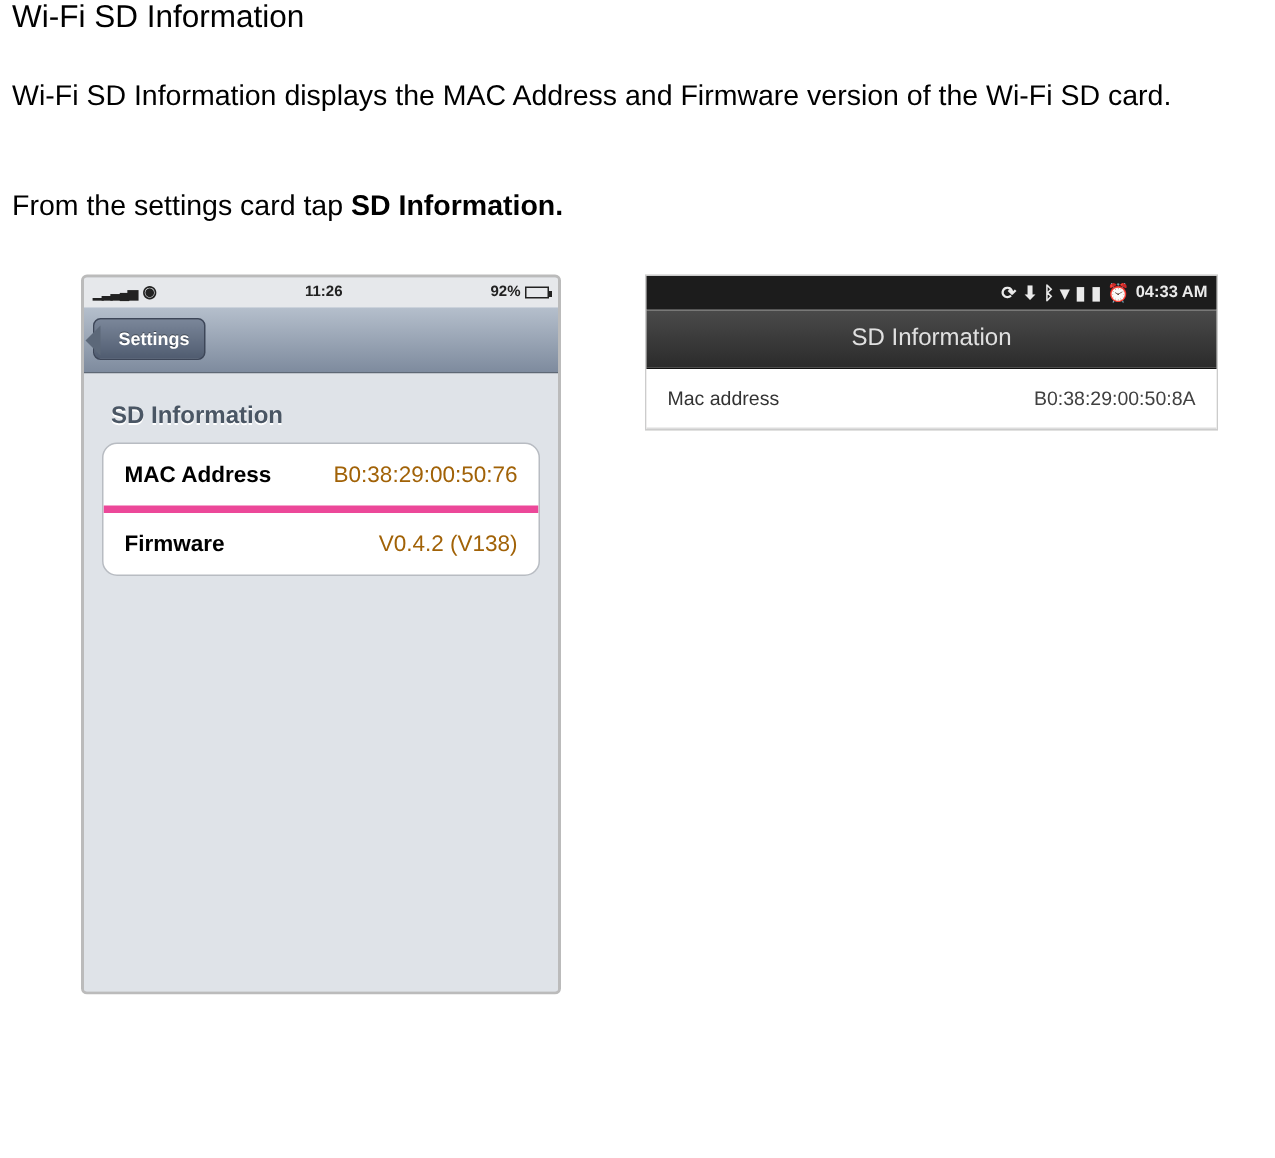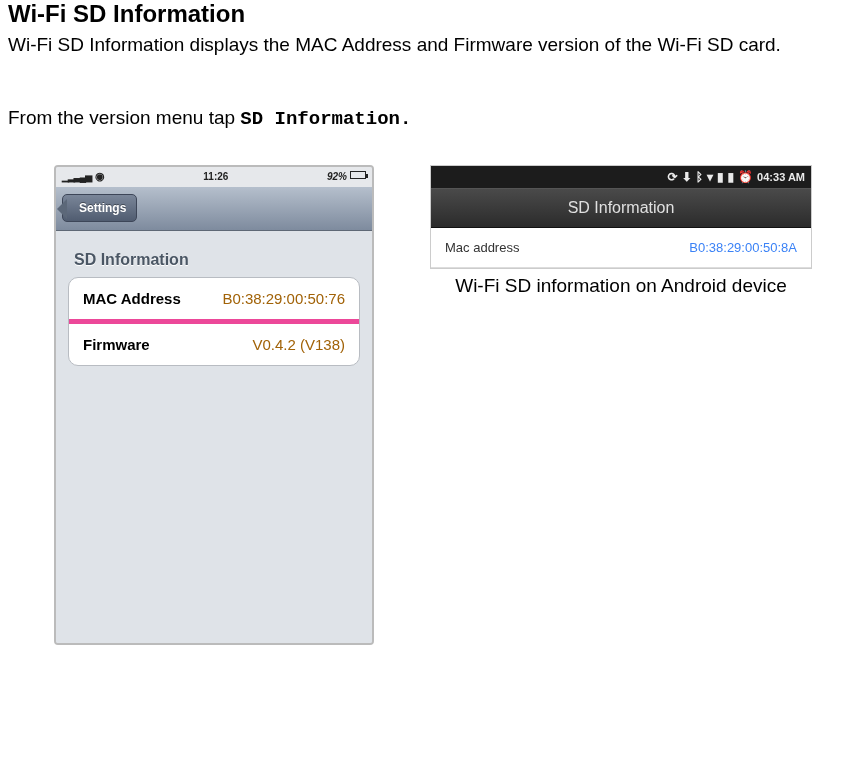--- a/index.html
+++ b/index.html
@@ -11,8 +11,9 @@
       padding: 0 8px;
     }
     .page-title {
-      font-size: 24px;
-      font-weight: bold;
+      font-size: 21px;
+      font-weight: normal;
+      margin-bottom: 24px;
     }
     .intro-para {
       font-size: 19px;

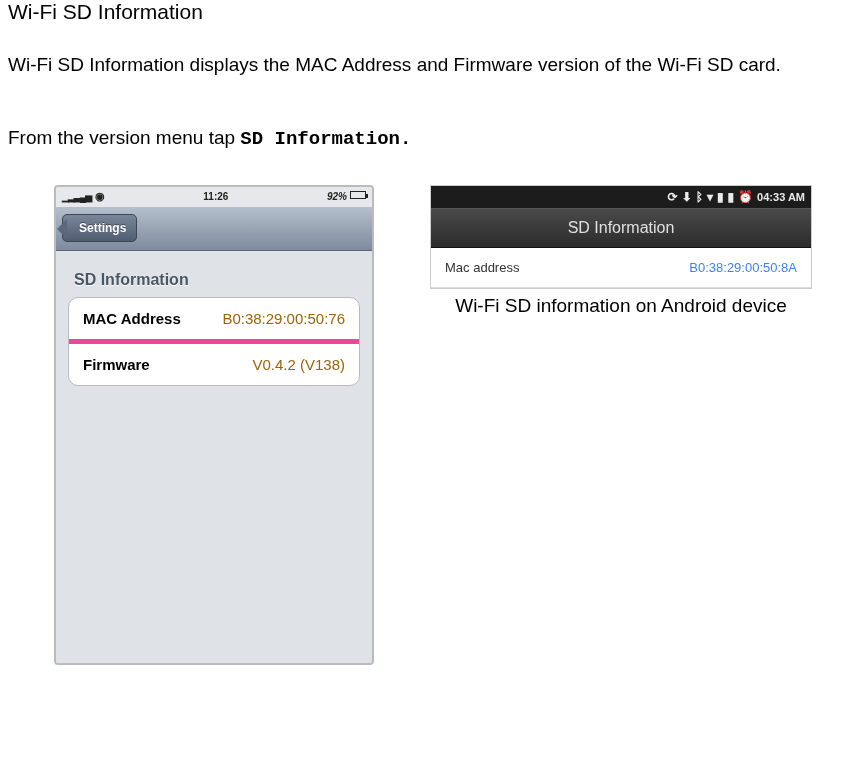--- a/index.html
+++ b/index.html
@@ -162,7 +162,7 @@
 <p class="intro-para">Wi-Fi SD Information displays the MAC Address and Firmware version of the Wi-Fi SD card.</p>
 
 <p class="instruction-para">
-  <span>From the version menu tap </span><span class="bold">SD Information.</span>
+  <span>From the settings card tap </span><span class="bold">SD Information.</span>
 </p>
 
 <div class="screens">

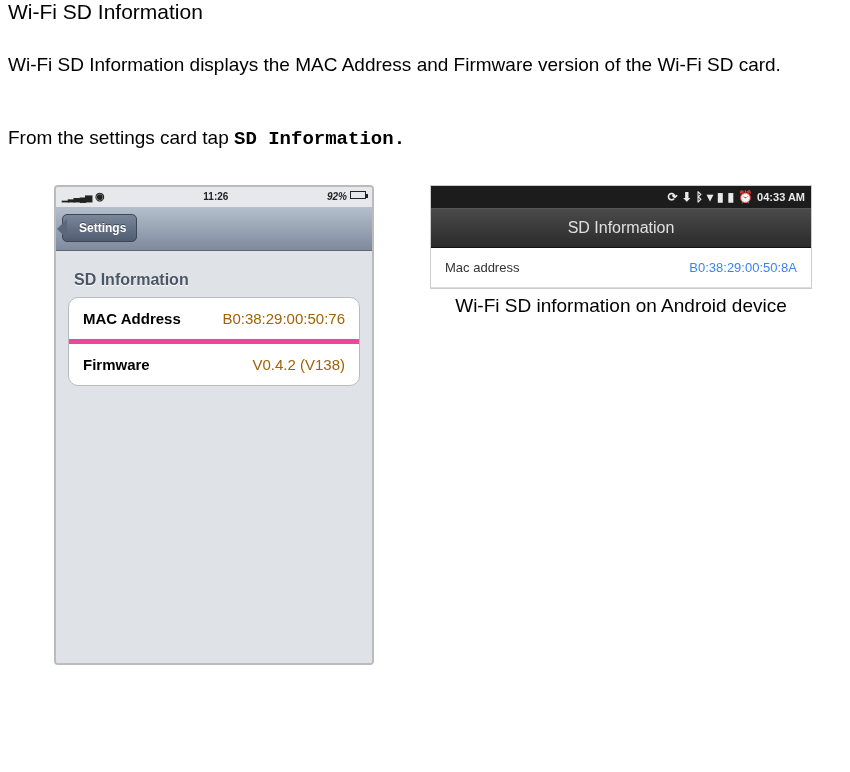--- a/index.html
+++ b/index.html
@@ -25,7 +25,7 @@
       line-height: 1.75;
       margin-bottom: 28px;
     }
-    .bold { font-weight: bold; font-family: Liberation Mono, monospace; }
+    .bold { font-weight: bold; }
     .screens {
       display: flex;
       gap: 56px;

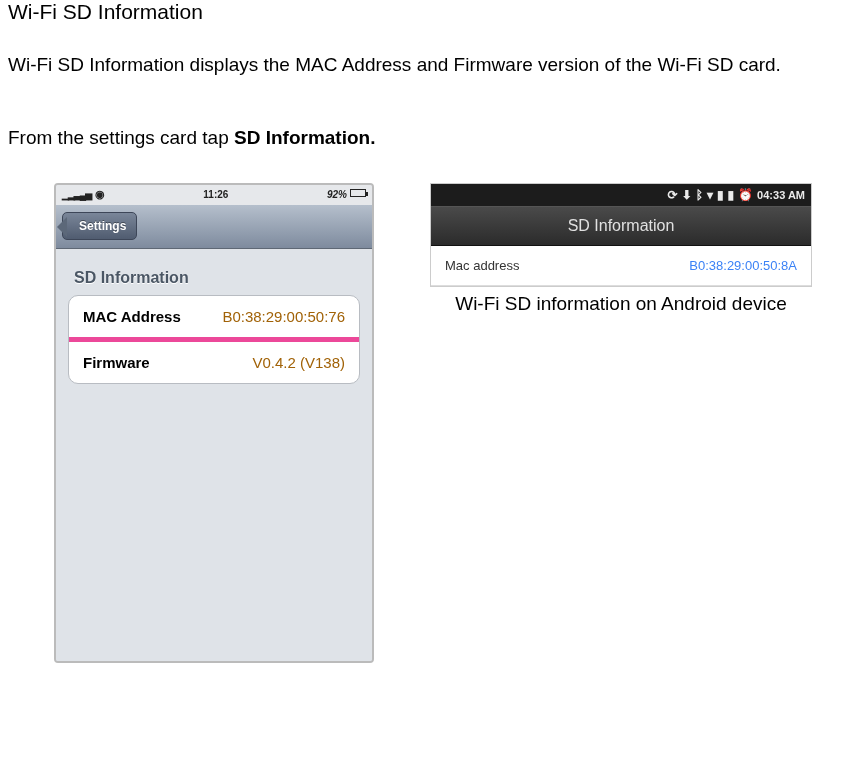--- a/index.html
+++ b/index.html
@@ -63,7 +63,7 @@
     .ios-statusbar .left-icons { display: flex; align-items: center; gap: 4px; }
     .ios-statusbar .sig { font-size: 9px; letter-spacing: -1px; }
     .ios-statusbar .wifi { font-size: 11px; }
-    .ios-statusbar .right-icons { display: flex; gap: 3px; font-style: italic; }
+    .ios-statusbar .right-icons { display: flex; align-items: center; gap: 3px; }
     .ios-statusbar .batt-box {
       width: 16px; height: 8px; border: 1px solid #222; position: relative;
     }

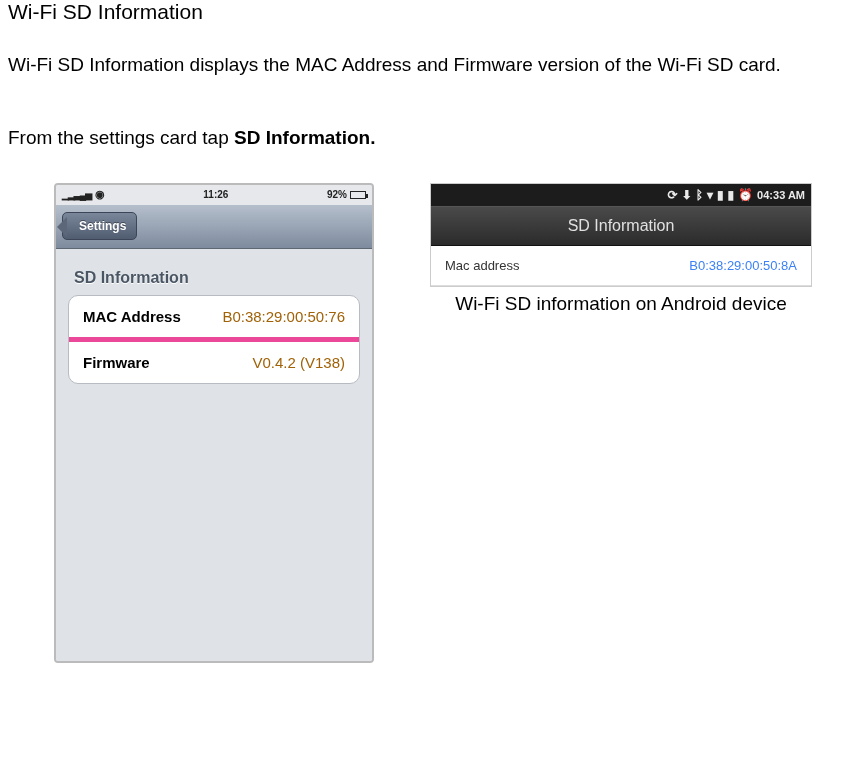--- a/index.html
+++ b/index.html
@@ -152,7 +152,7 @@
       font-size: 13px;
     }
     .an-row .l { color: #333; }
-    .an-row .v { color: #3b82f6; }
+    .an-row .v { color: #404040; }
   </style>
 </head>
 <body>

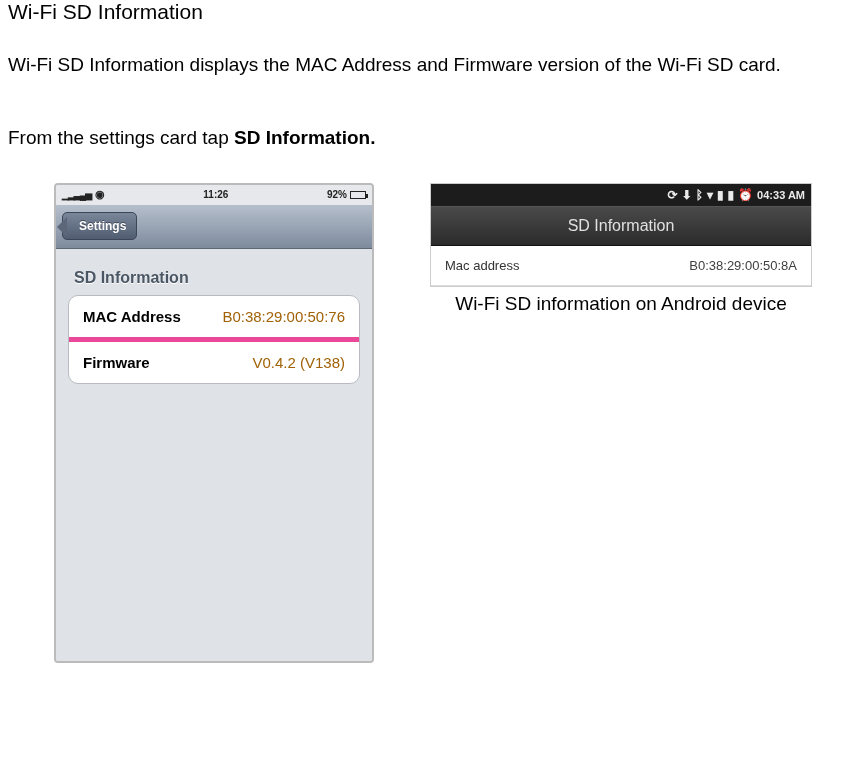--- a/index.html
+++ b/index.html
@@ -223,7 +223,6 @@
         </div>
       </div>
     </div>
-    <div class="caption">Wi-Fi SD information on Android device</div>
   </div>
 
 </div>

